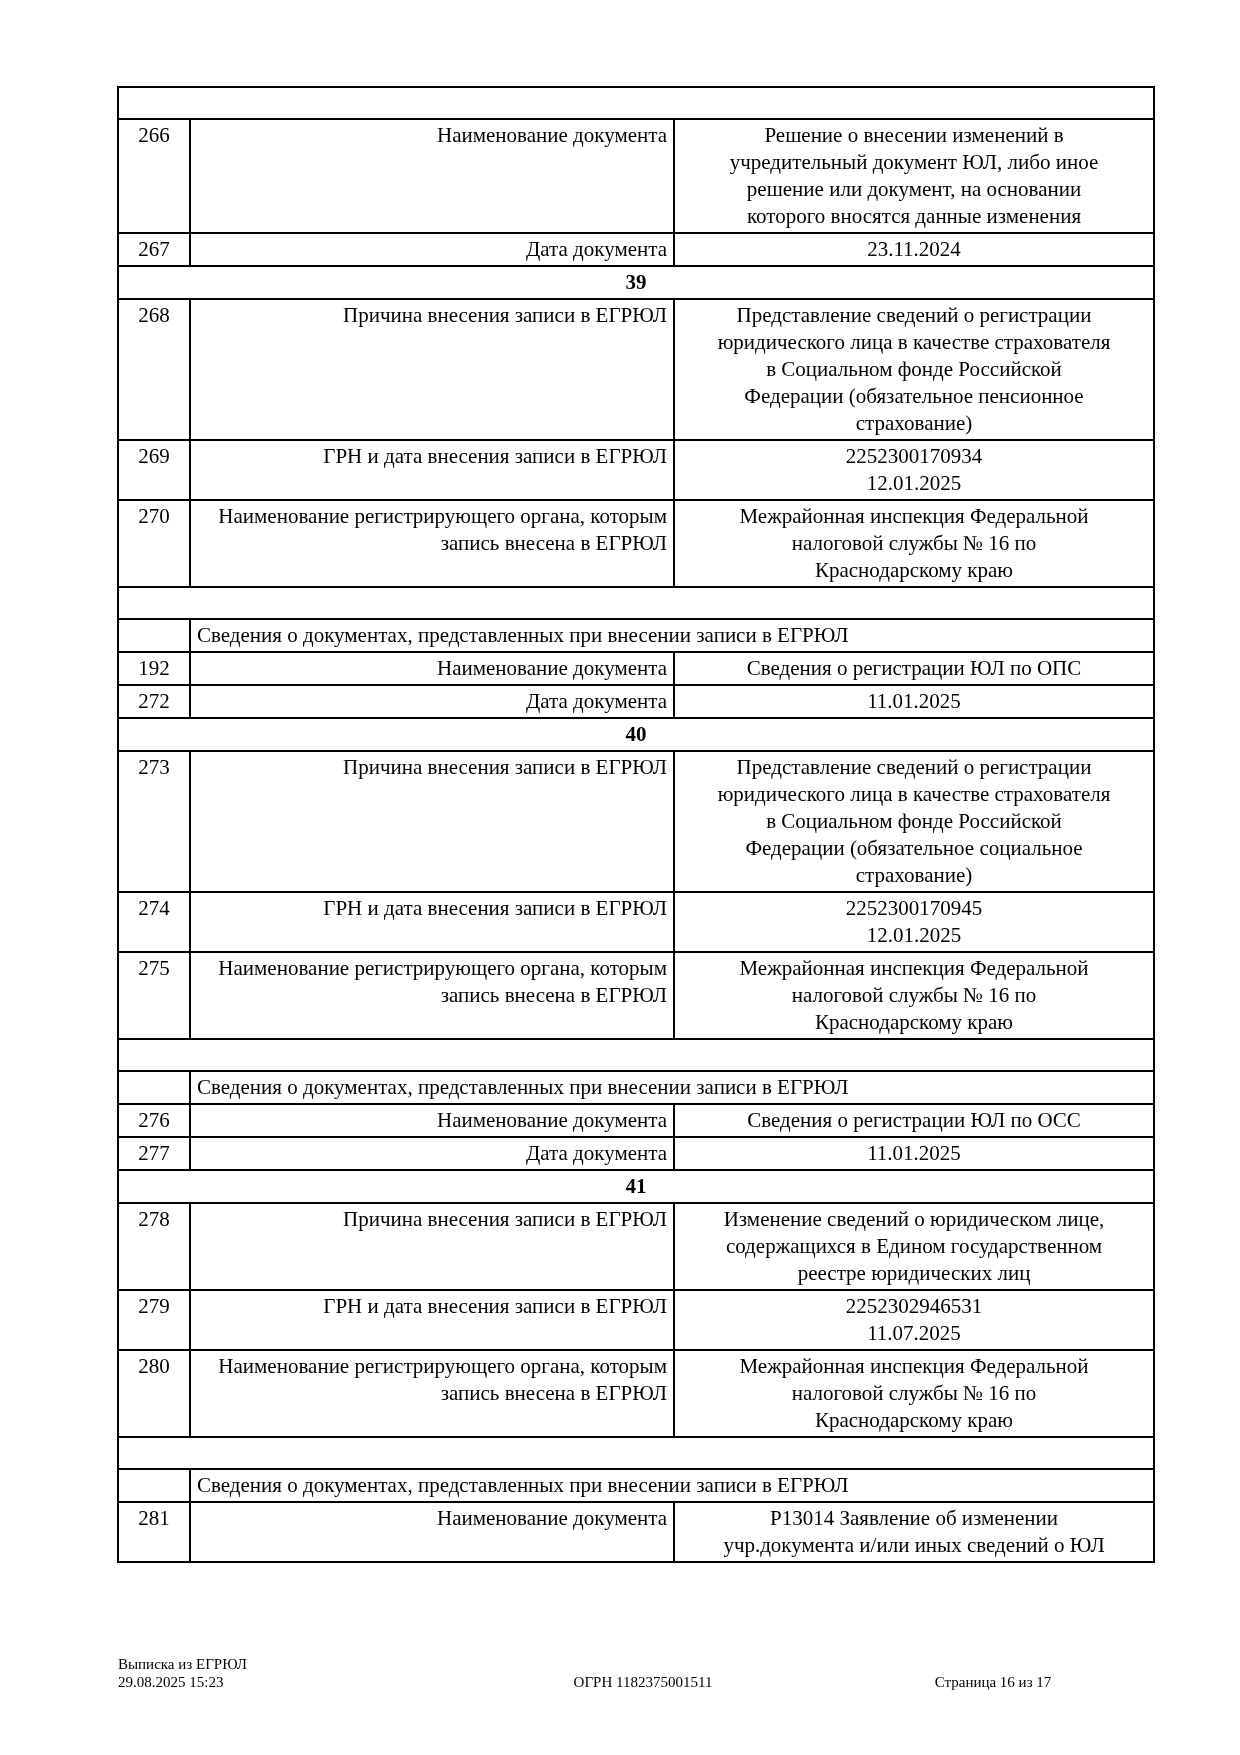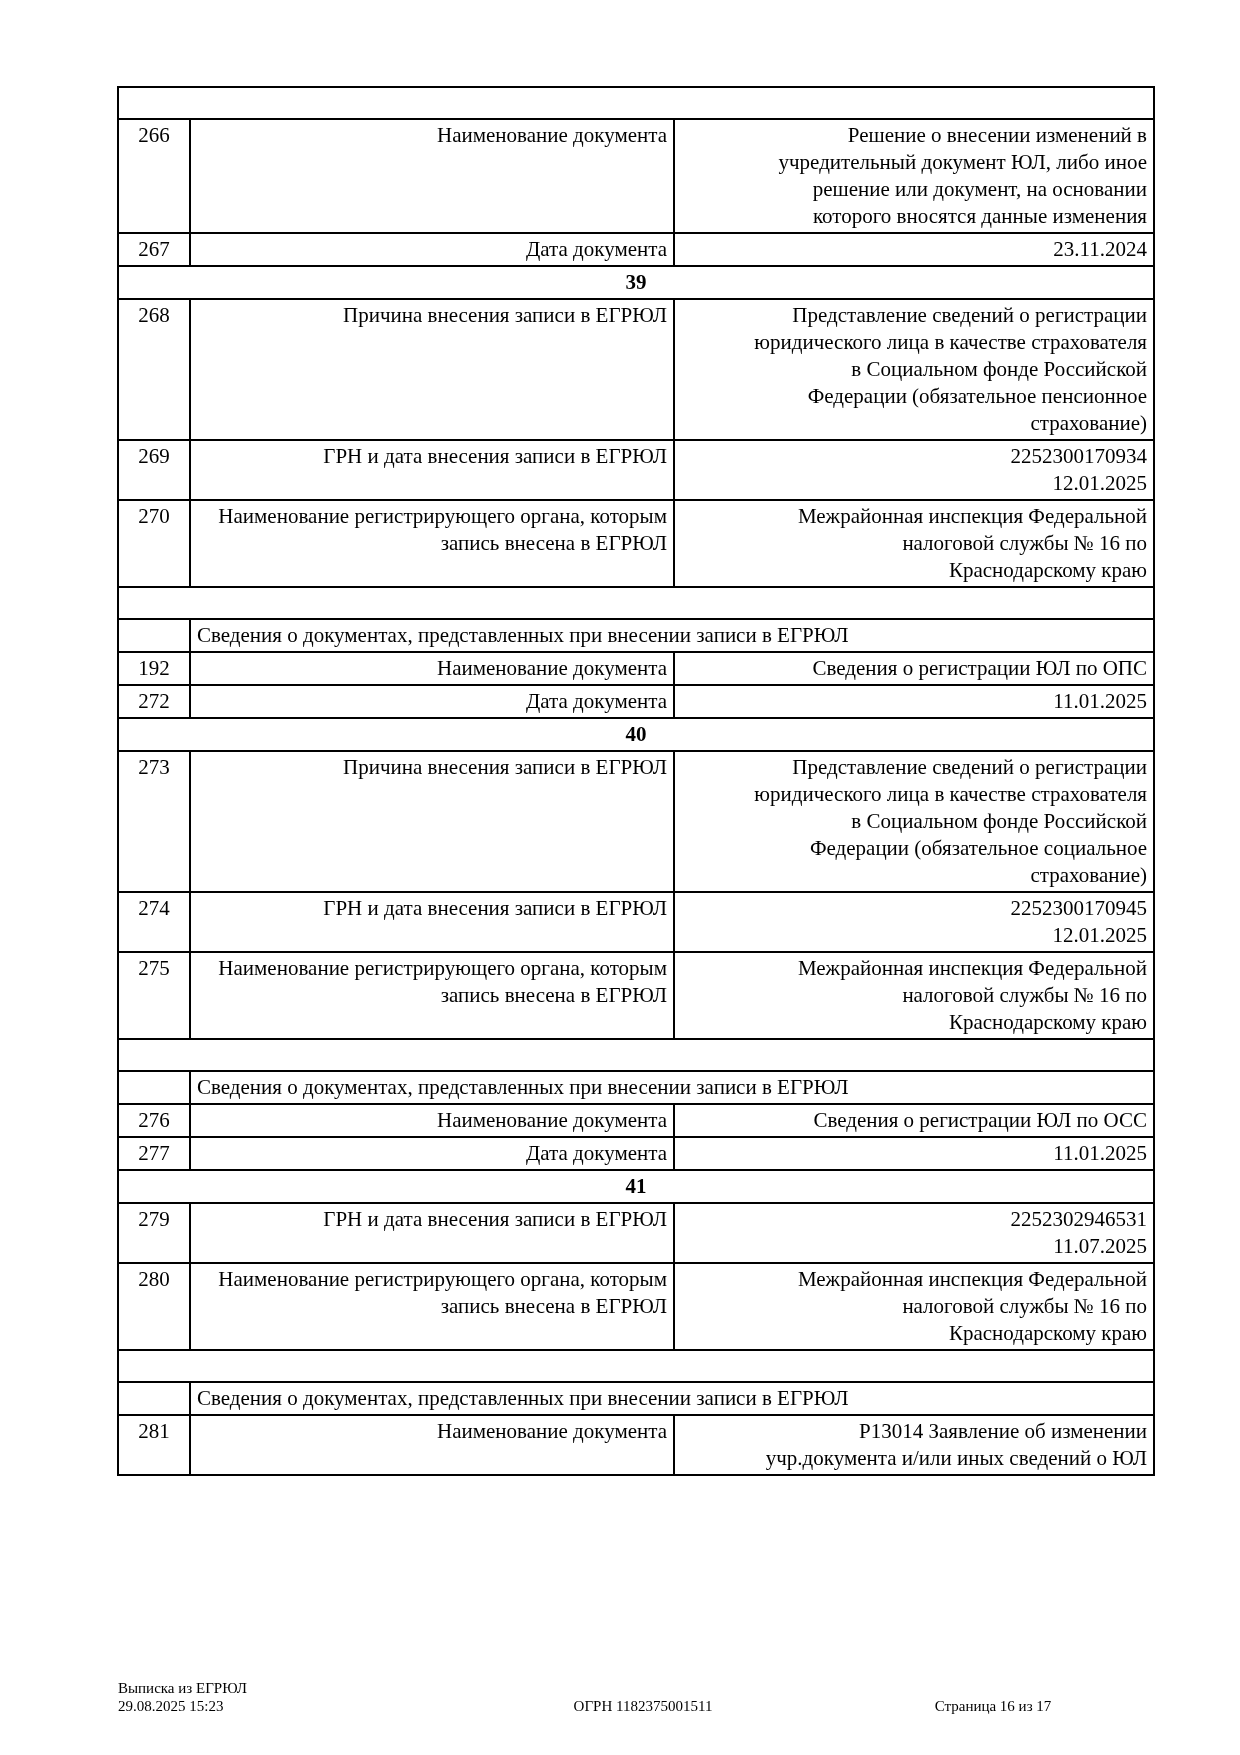--- a/index.html
+++ b/index.html
@@ -33,7 +33,7 @@
   }
   td.num-cell   { text-align: center; padding-left: 2px; padding-right: 2px; }
   td.label-cell { text-align: right; }
-  td.value-cell { text-align: right; white-space: pre-line; margin-left: 11px; }
+  td.value-cell { text-align: center; white-space: pre-line; margin-left: 11px; }
   td.section-cell {
     text-align: center;
     font-weight: bold;

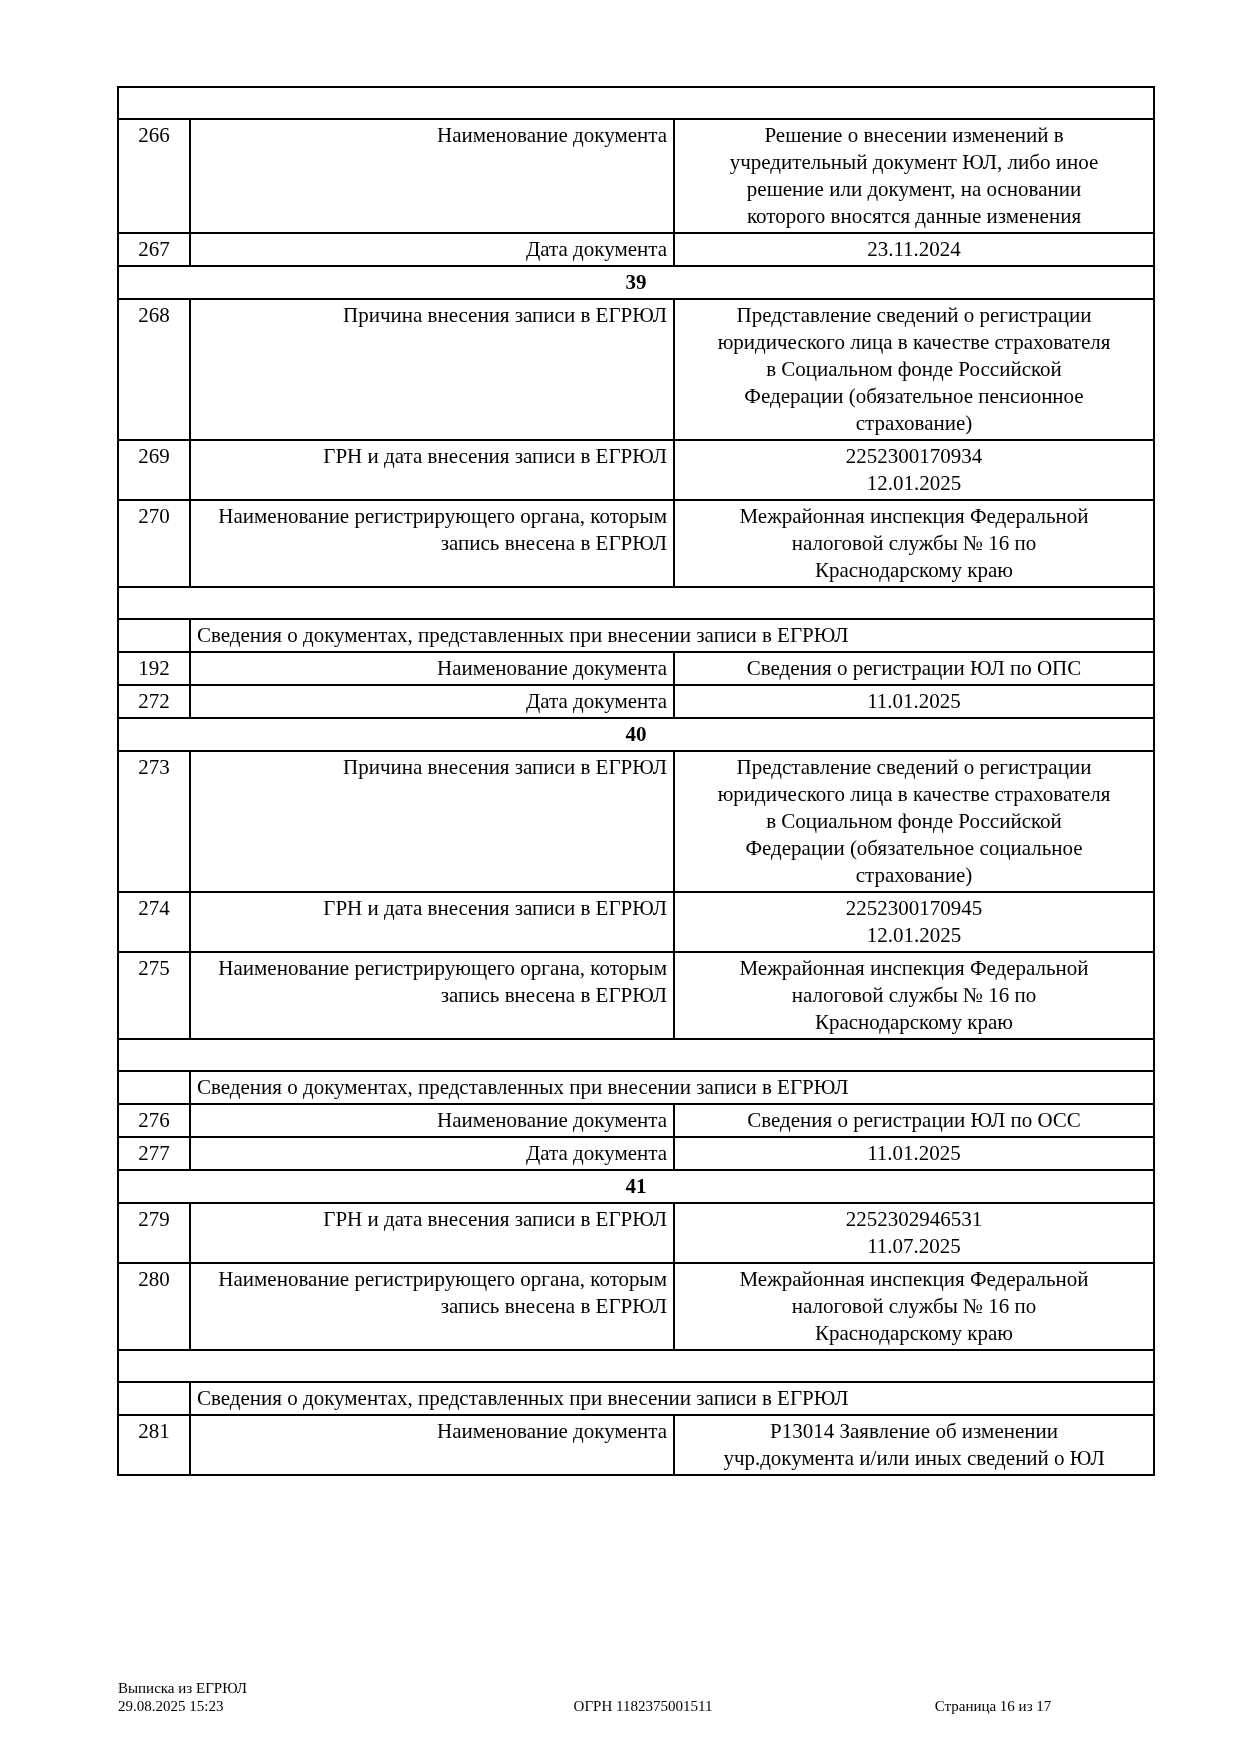--- a/index.html
+++ b/index.html
@@ -172,6 +172,13 @@
         <td class="section-cell" colspan="3">41</td>
       </tr>
       <tr class="row-field">
+        <td class="num-cell">278</td>
+        <td class="label-cell">Причина внесения записи в ЕГРЮЛ</td>
+        <td class="value-cell">Изменение сведений о юридическом лице,
+содержащихся в Едином государственном
+реестре юридических лиц</td>
+      </tr>
+      <tr class="row-field">
         <td class="num-cell">279</td>
         <td class="label-cell">ГРН и дата внесения записи в ЕГРЮЛ</td>
         <td class="value-cell">2252302946531

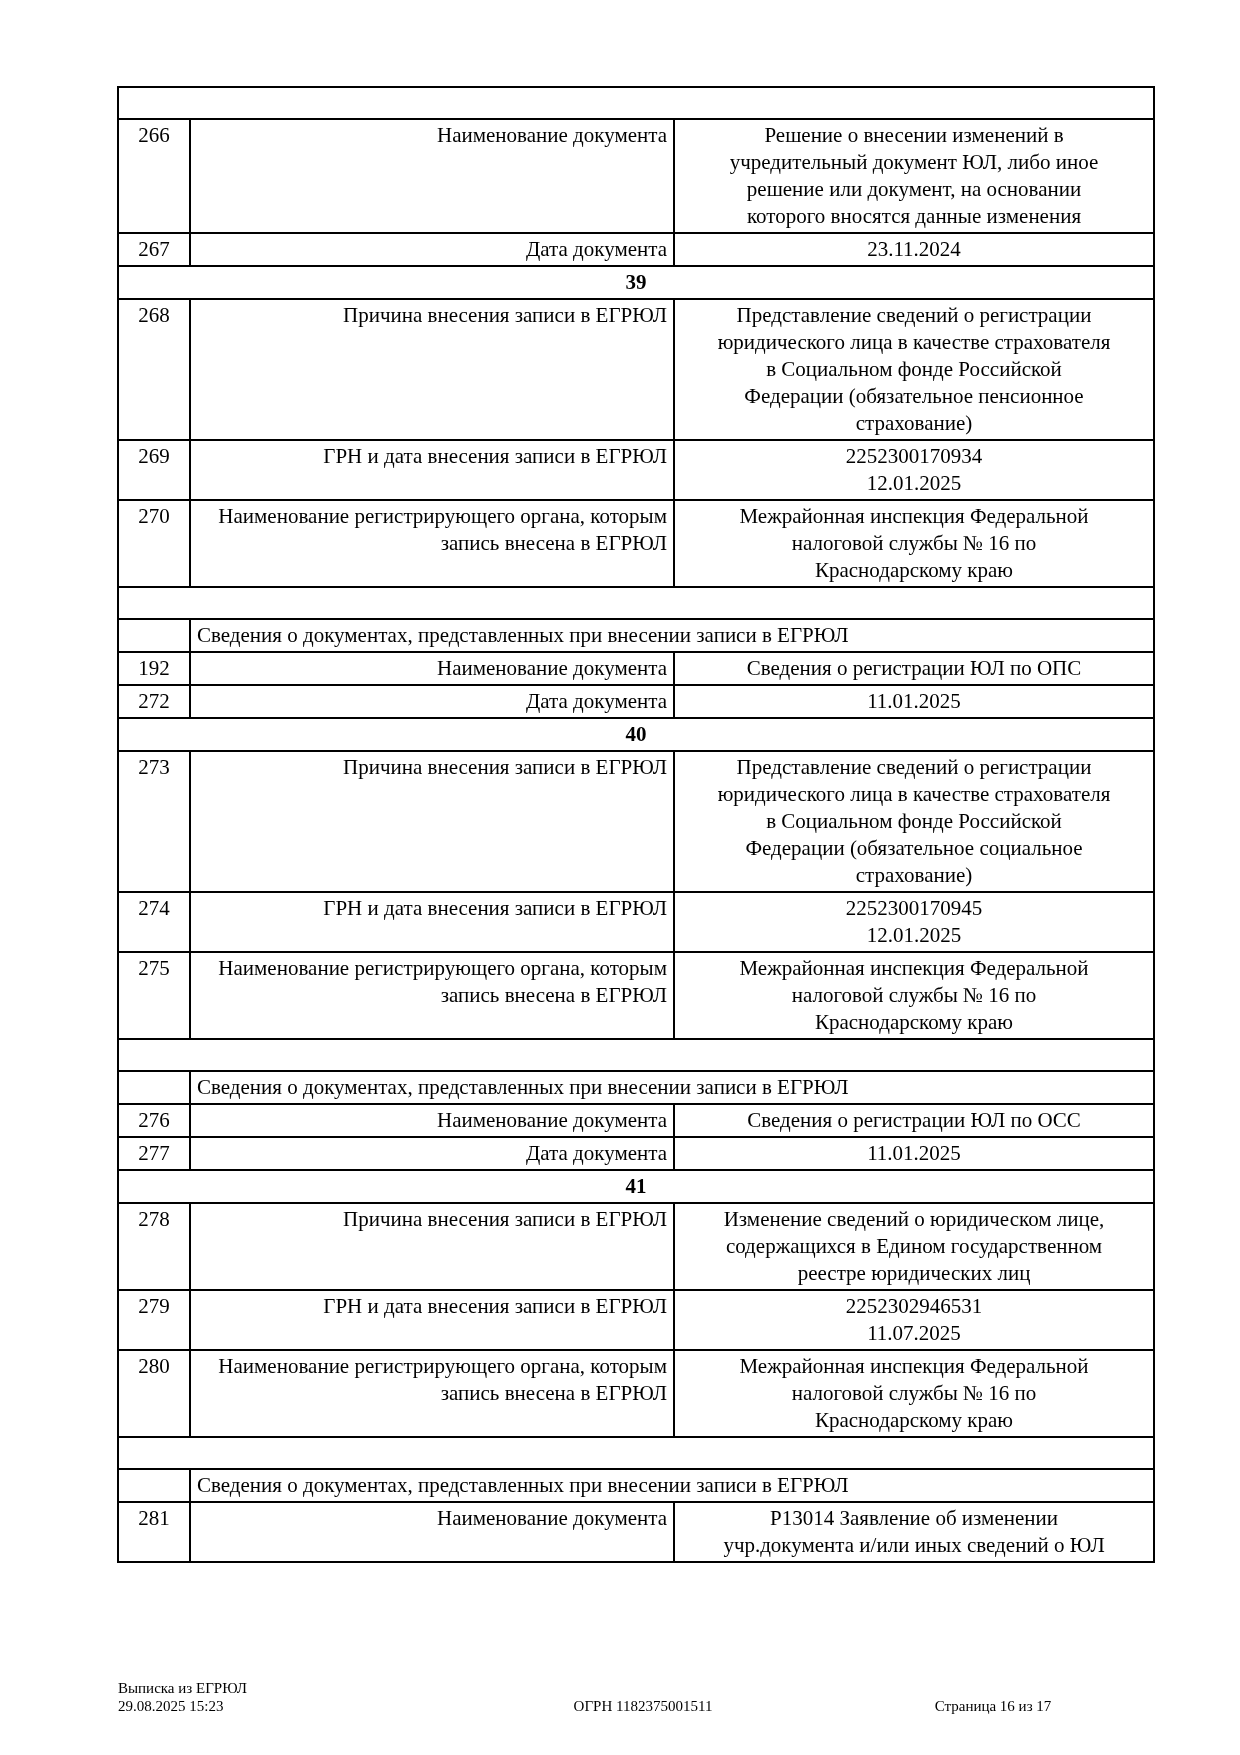--- a/index.html
+++ b/index.html
@@ -51,7 +51,6 @@
     align-items: flex-end;
     font-size: 15px;
     line-height: 18px;
-    margin-top: 24px;
   }
   .page-footer > div { flex: 1; }
   .footer-left   { text-align: left; }

